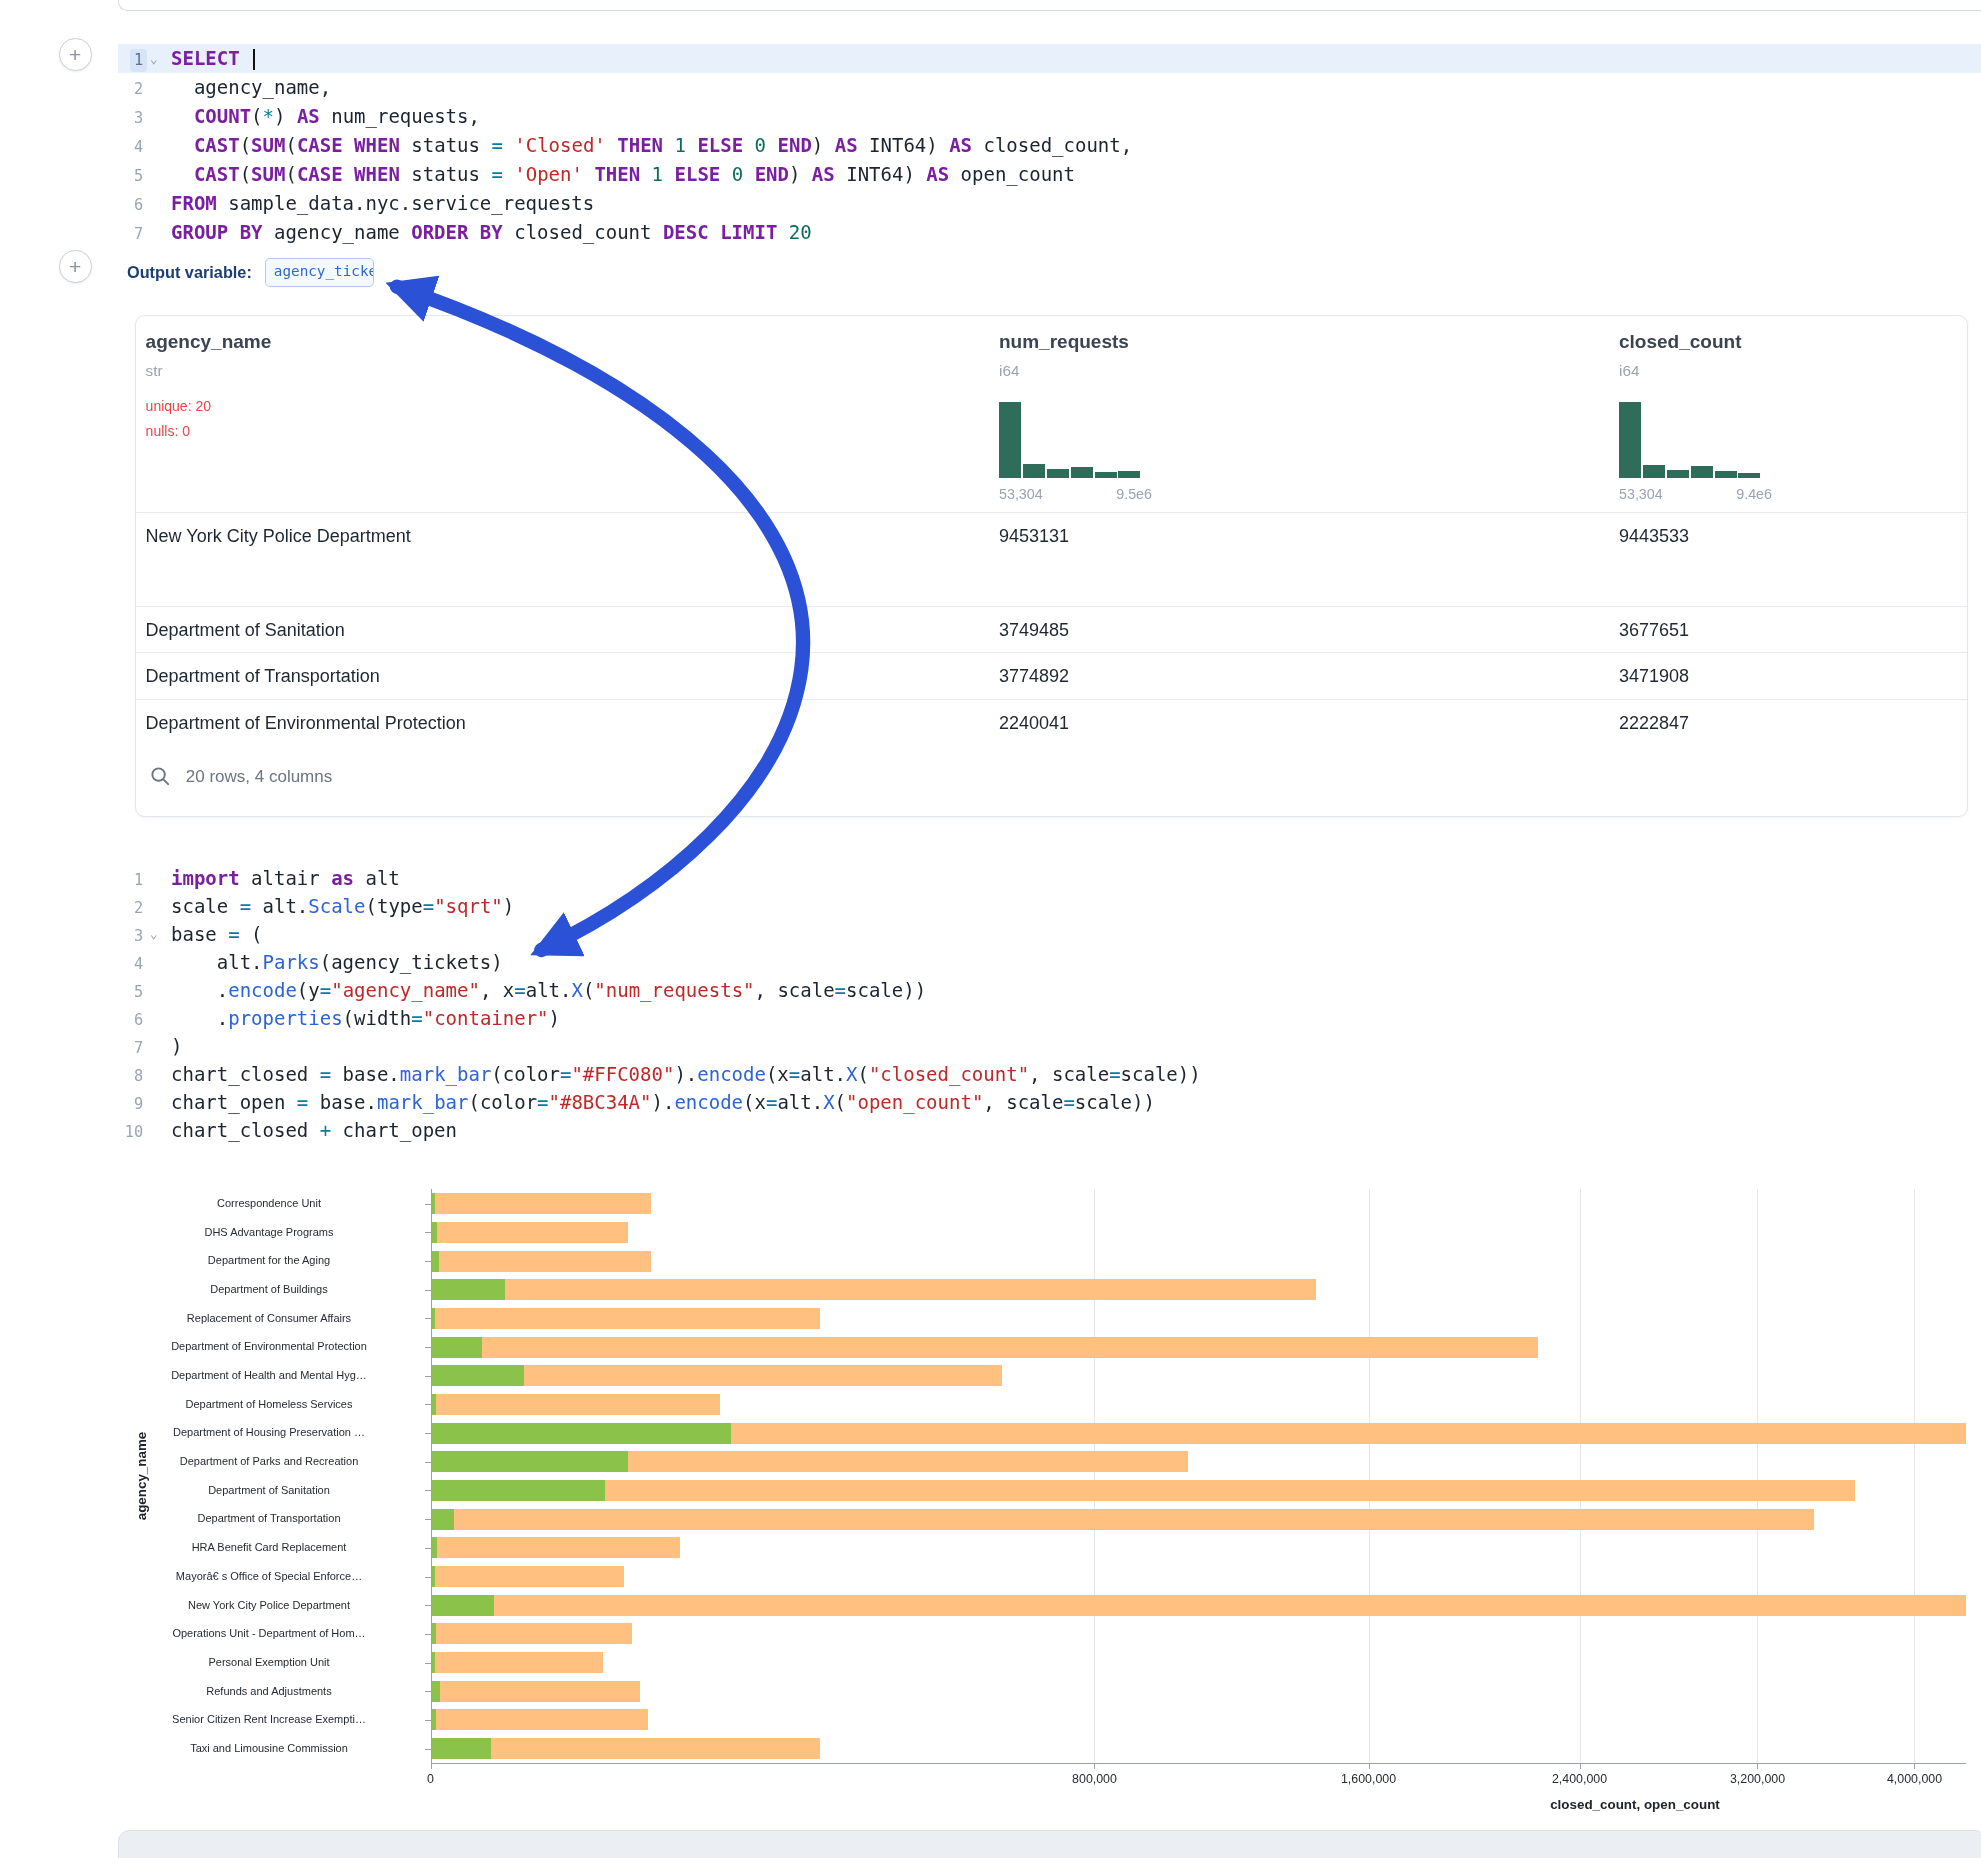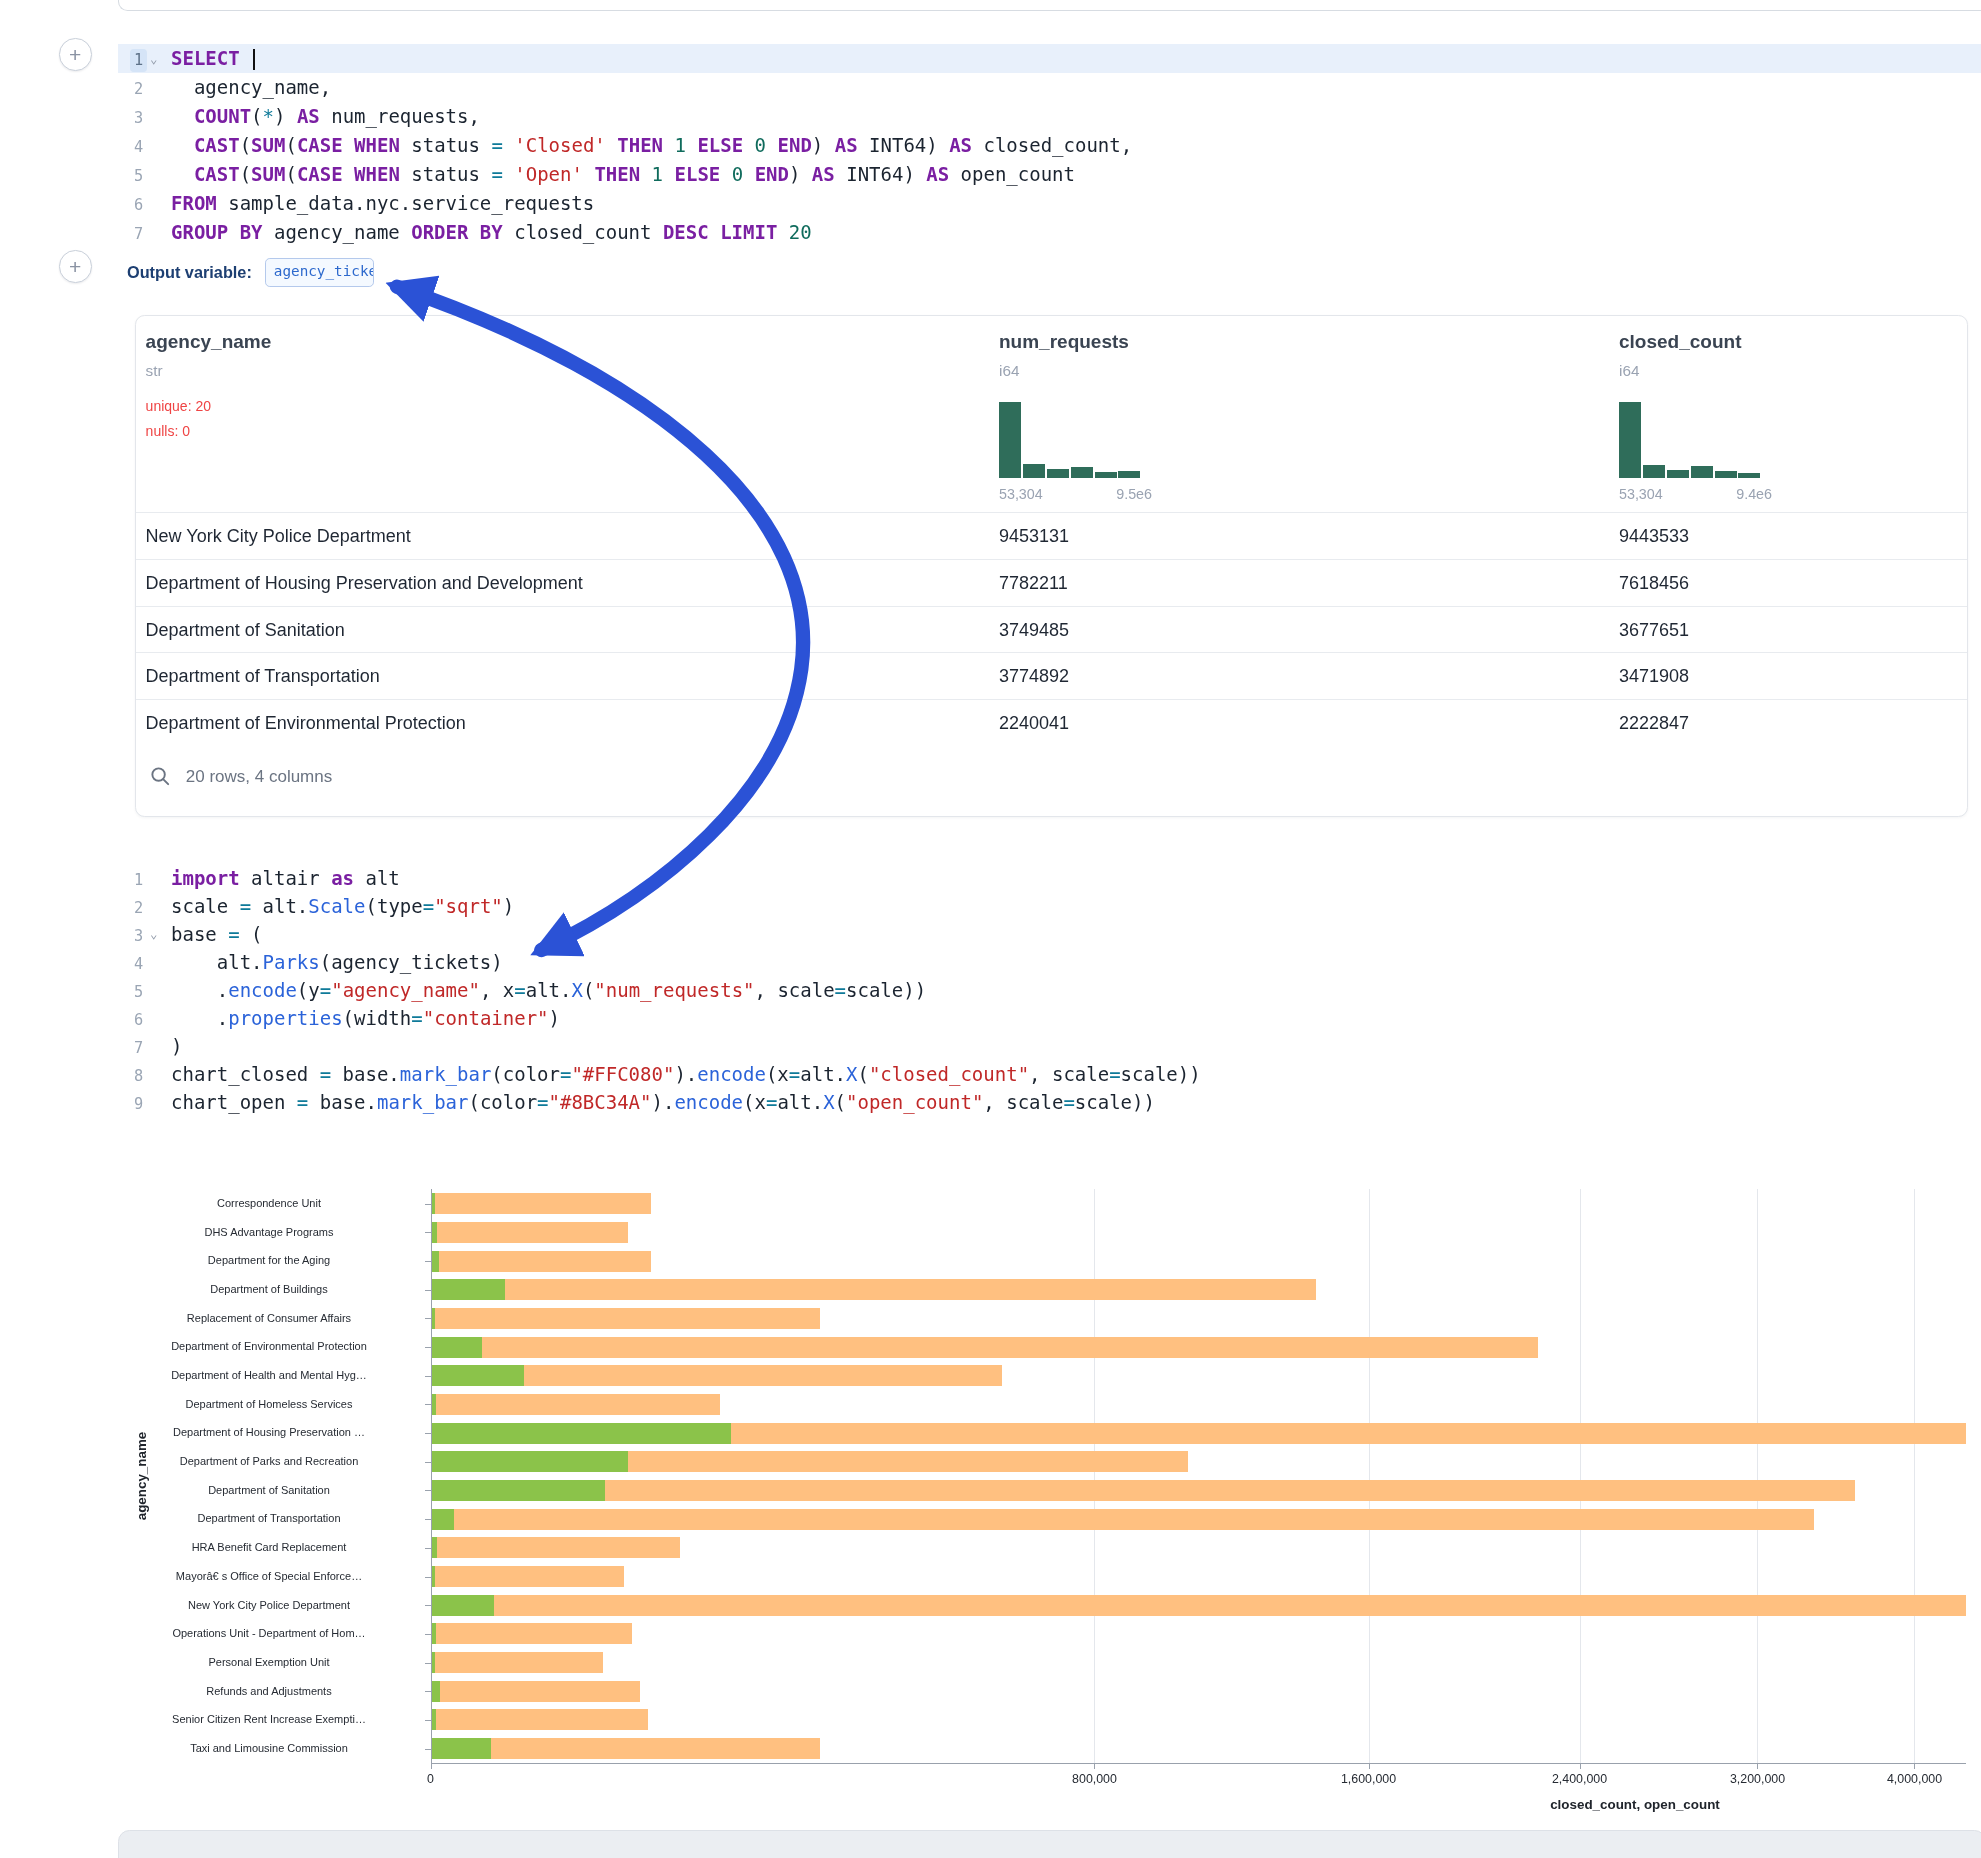--- a/index.html
+++ b/index.html
@@ -146,11 +146,6 @@
         <span class="tcell" style="left: 9.6px; max-width: 822px;">New York City Police Department</span>
         <span class="tcell" style="left: 863px;">9453131</span>
         <span class="tcell" style="left: 1483px;">9443533</span>
-      </div>
-      <div class="trow" style="top: 243px;">
-        <span class="tcell" style="left: 9.6px; max-width: 822px;">Department of Housing Preservation and Development</span>
-        <span class="tcell" style="left: 863px;">7782211</span>
-        <span class="tcell" style="left: 1483px;">7618456</span>
       </div>
       <div class="trow" style="top: 290px;">
         <span class="tcell" style="left: 9.6px; max-width: 822px;">Department of Sanitation</span>

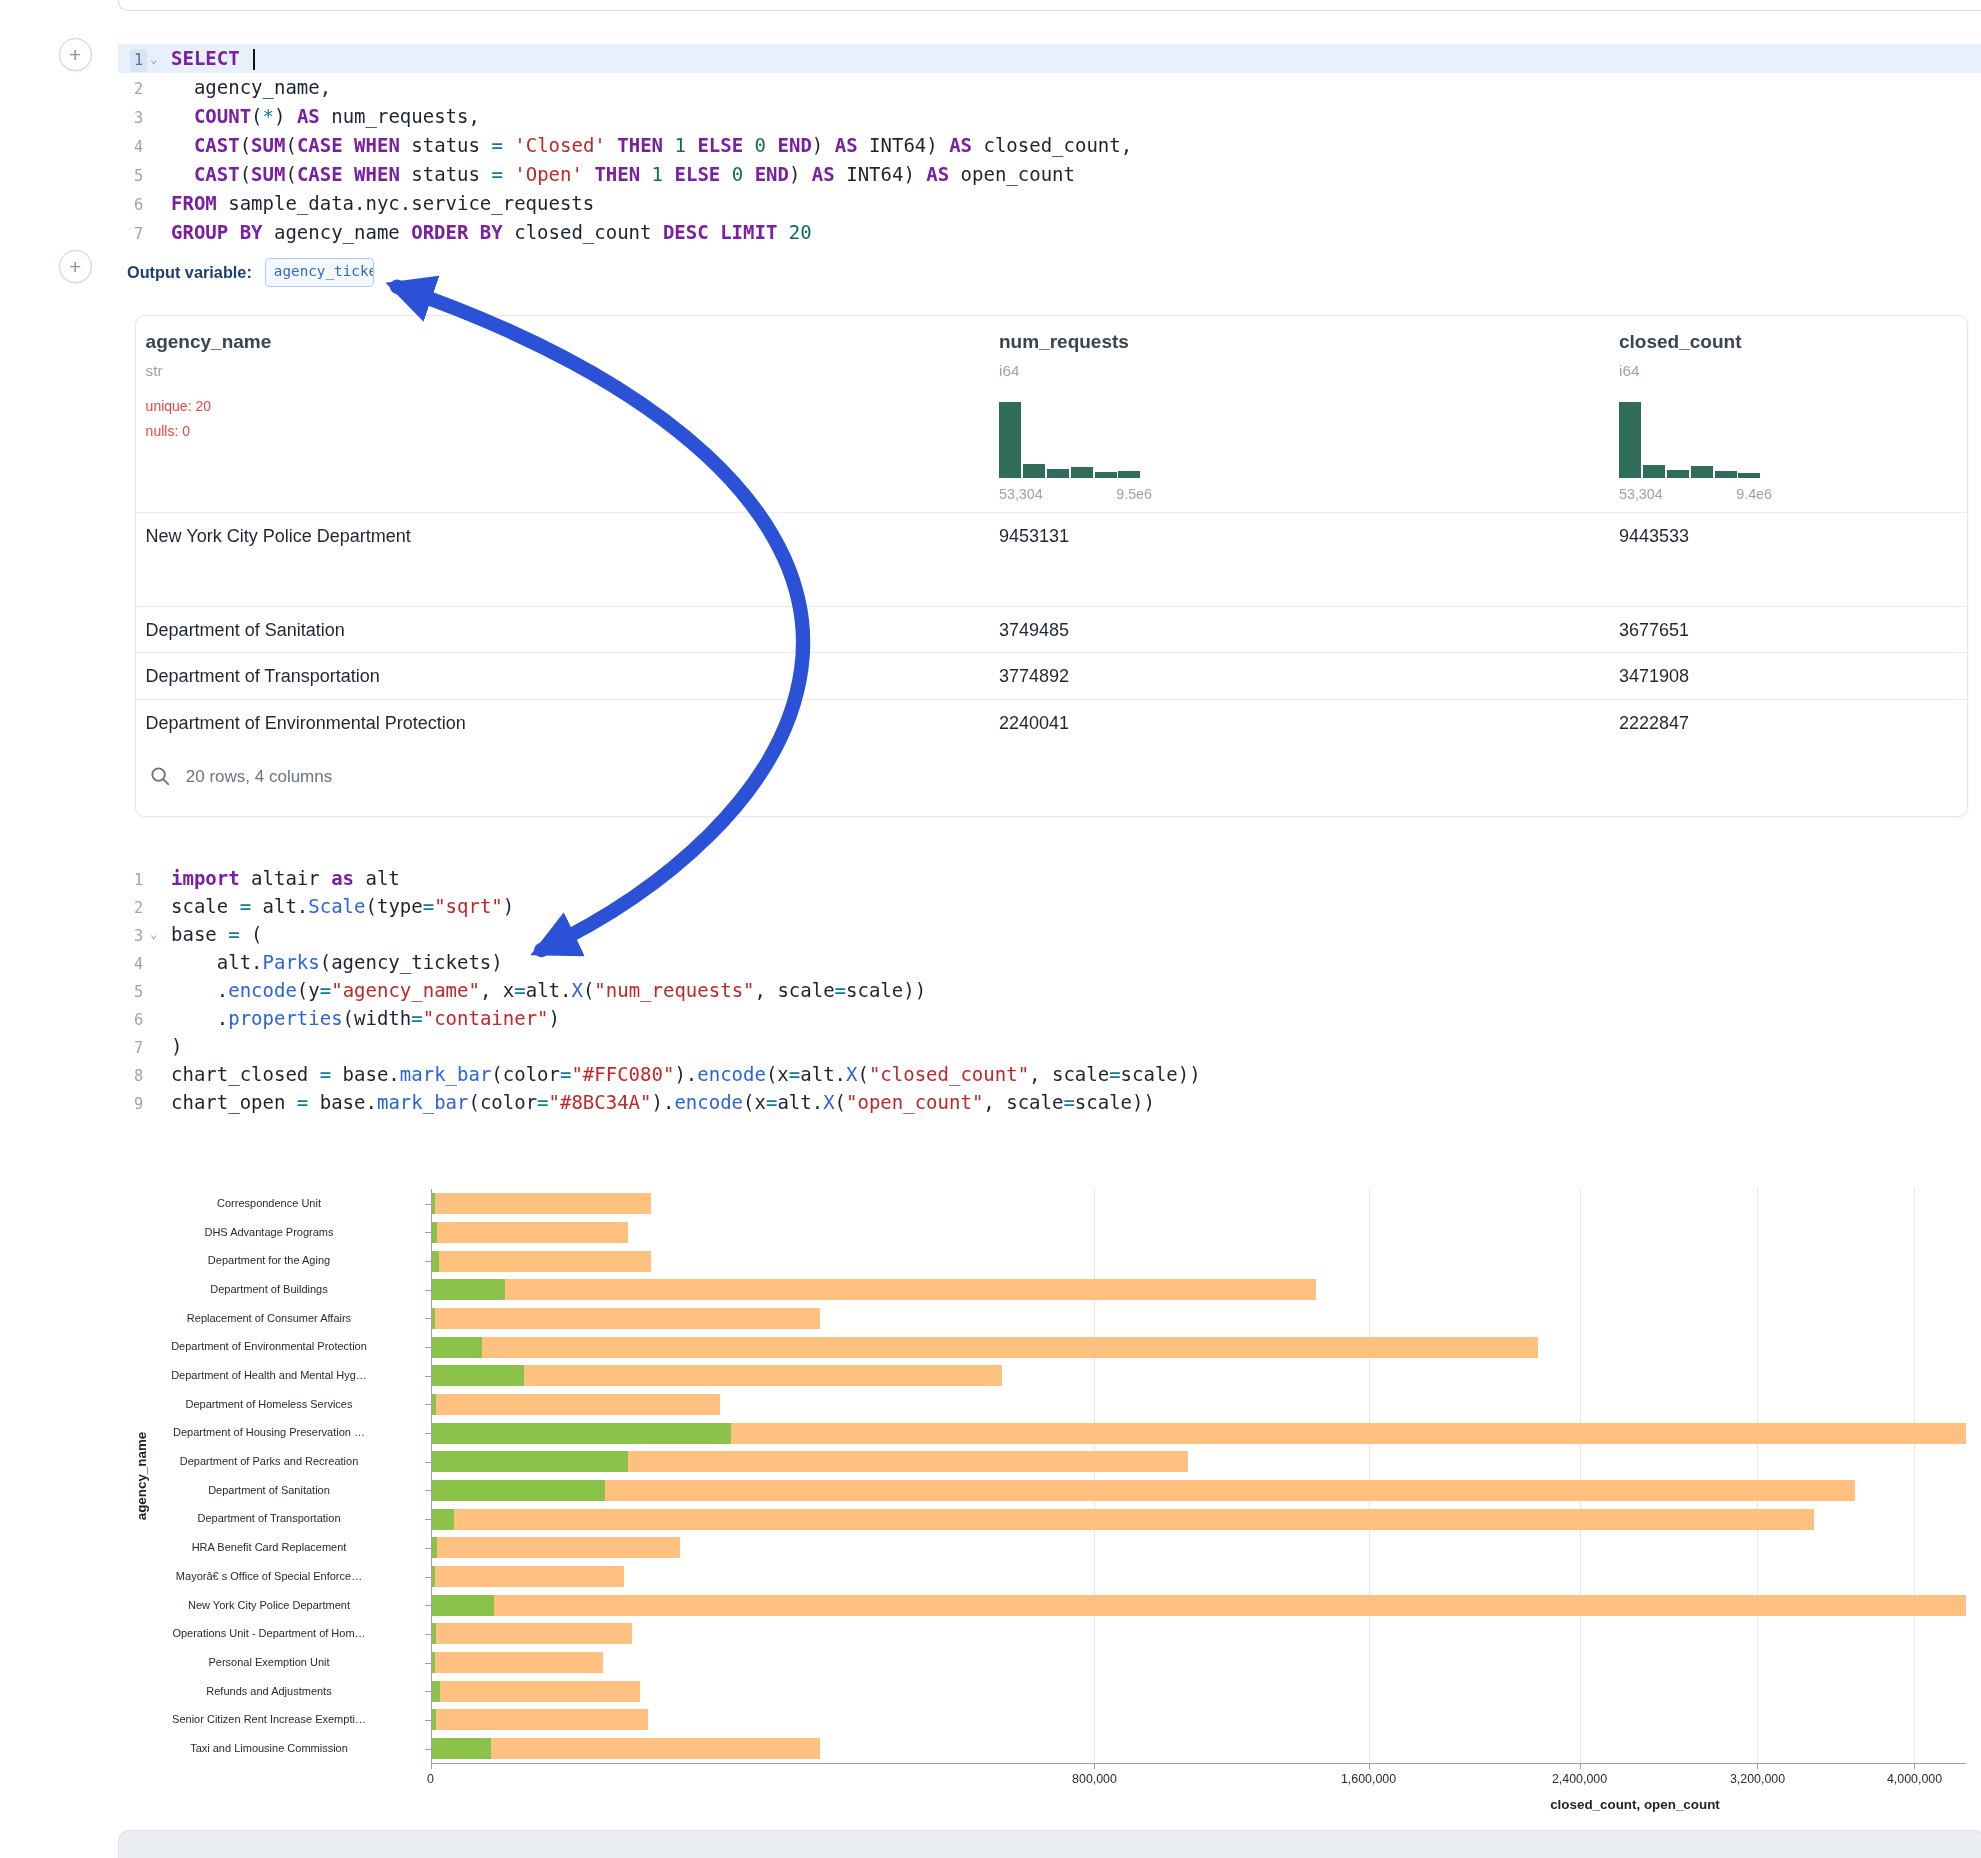--- a/index.html
+++ b/index.html
@@ -174,6 +174,7 @@
       <div class="code-line"><span class="gutter"><span class="lnum">7</span></span><span><span class="tok-p">)</span></span></div>
       <div class="code-line"><span class="gutter"><span class="lnum">8</span></span><span><span class="tok-p">chart_closed </span><span class="tok-o">=</span><span class="tok-p"> base.</span><span class="tok-f">mark_bar</span><span class="tok-p">(color</span><span class="tok-o">=</span><span class="tok-s">"#FFC080"</span><span class="tok-p">).</span><span class="tok-f">encode</span><span class="tok-p">(x</span><span class="tok-o">=</span><span class="tok-p">alt.</span><span class="tok-f">X</span><span class="tok-p">(</span><span class="tok-s">"closed_count"</span><span class="tok-p">, scale</span><span class="tok-o">=</span><span class="tok-p">scale))</span></span></div>
       <div class="code-line"><span class="gutter"><span class="lnum">9</span></span><span><span class="tok-p">chart_open </span><span class="tok-o">=</span><span class="tok-p"> base.</span><span class="tok-f">mark_bar</span><span class="tok-p">(color</span><span class="tok-o">=</span><span class="tok-s">"#8BC34A"</span><span class="tok-p">).</span><span class="tok-f">encode</span><span class="tok-p">(x</span><span class="tok-o">=</span><span class="tok-p">alt.</span><span class="tok-f">X</span><span class="tok-p">(</span><span class="tok-s">"open_count"</span><span class="tok-p">, scale</span><span class="tok-o">=</span><span class="tok-p">scale))</span></span></div>
+      <div class="code-line"><span class="gutter"><span class="lnum">10</span></span><span><span class="tok-p">chart_closed </span><span class="tok-o">+</span><span class="tok-p"> chart_open</span></span></div>
     </section>
 
   <div id="chart">

